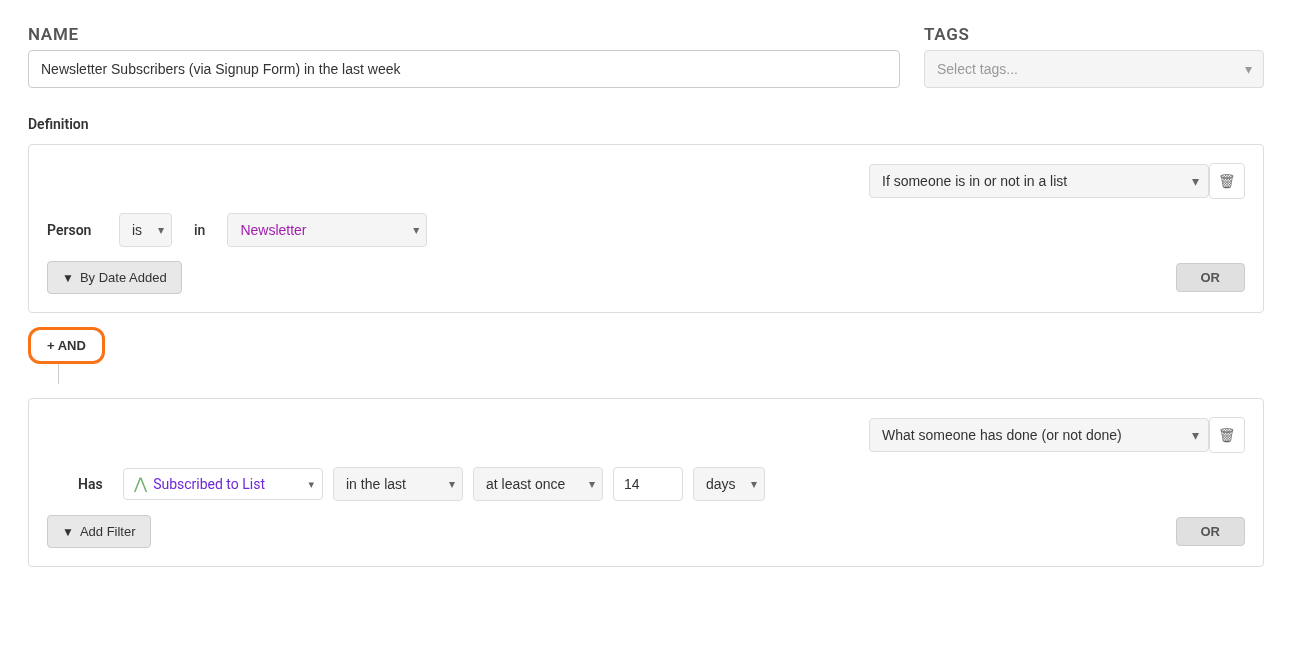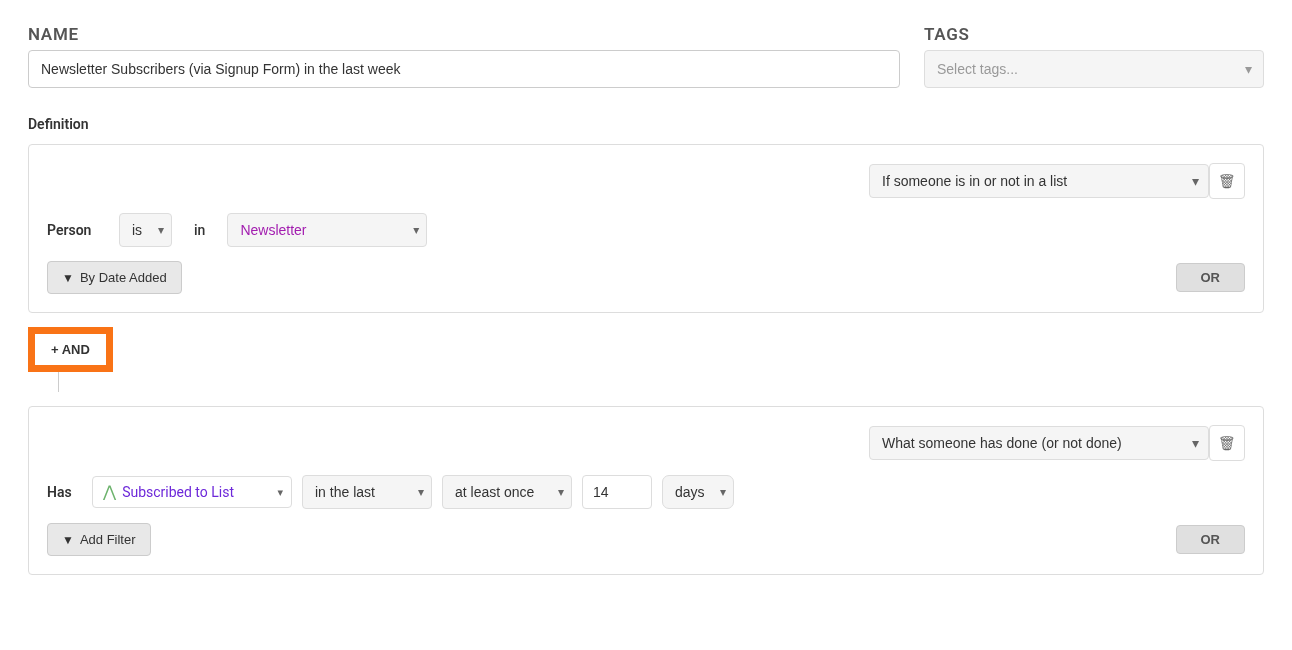--- a/index.html
+++ b/index.html
@@ -246,8 +246,8 @@
     .and-btn {
       padding: 8px 16px;
       background: #fff;
-      border: 7px solid #f97316;
-      border-radius: 0;
+      border: 3px solid #f97316;
+      border-radius: 12px;
       font-size: 13px;
       color: #333;
       cursor: pointer;

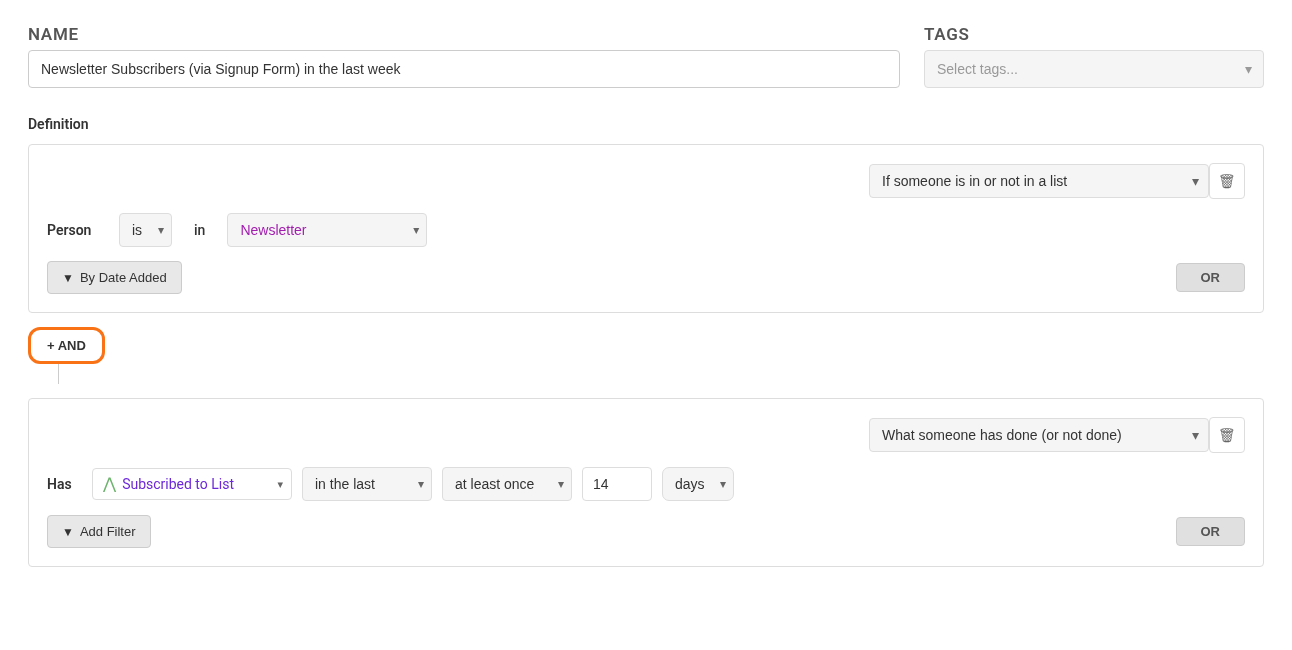--- a/index.html
+++ b/index.html
@@ -271,6 +271,7 @@
       color: #333;
       width: 35px;
       flex-shrink: 0;
+      margin-left: 31px;
     }
 
     .days-input {

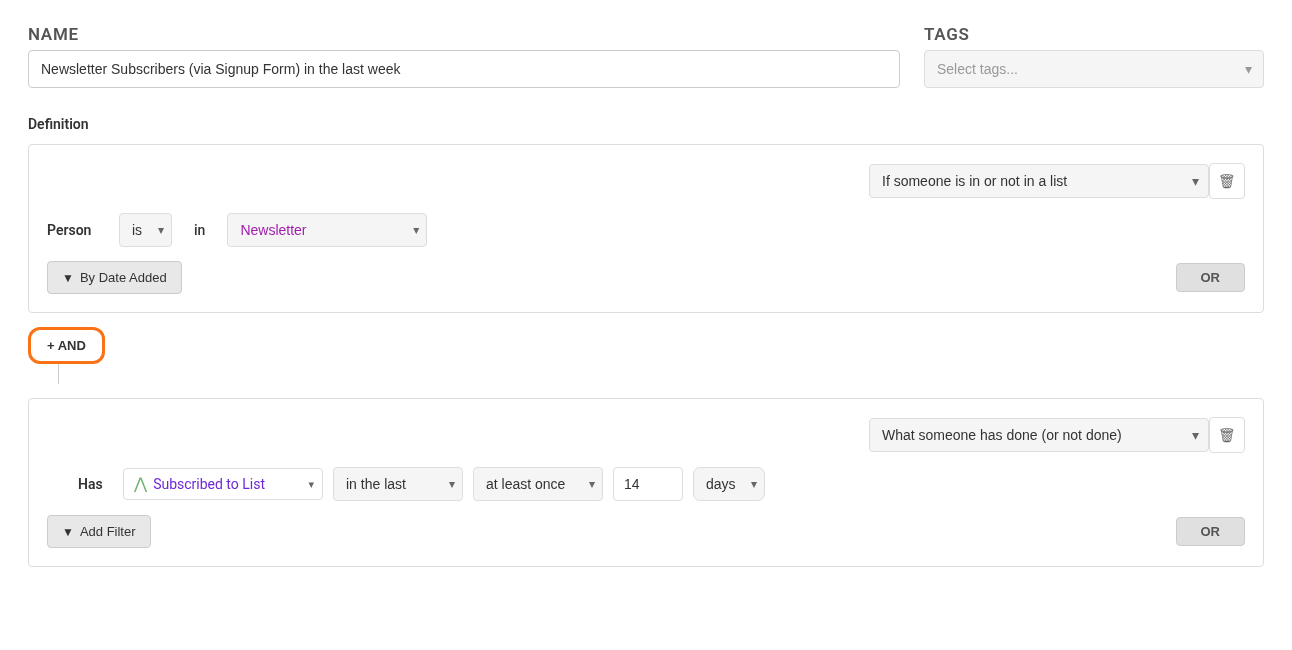--- a/index.html
+++ b/index.html
@@ -414,7 +414,7 @@
       <input class="days-input" type="text" value="14" style="">
 
       <div class="select-wrapper">
-        <select style="min-width:70px;border-radius:7px;">
+        <select style="min-width:70px;">
           <option>days</option>
         </select>
       </div>

